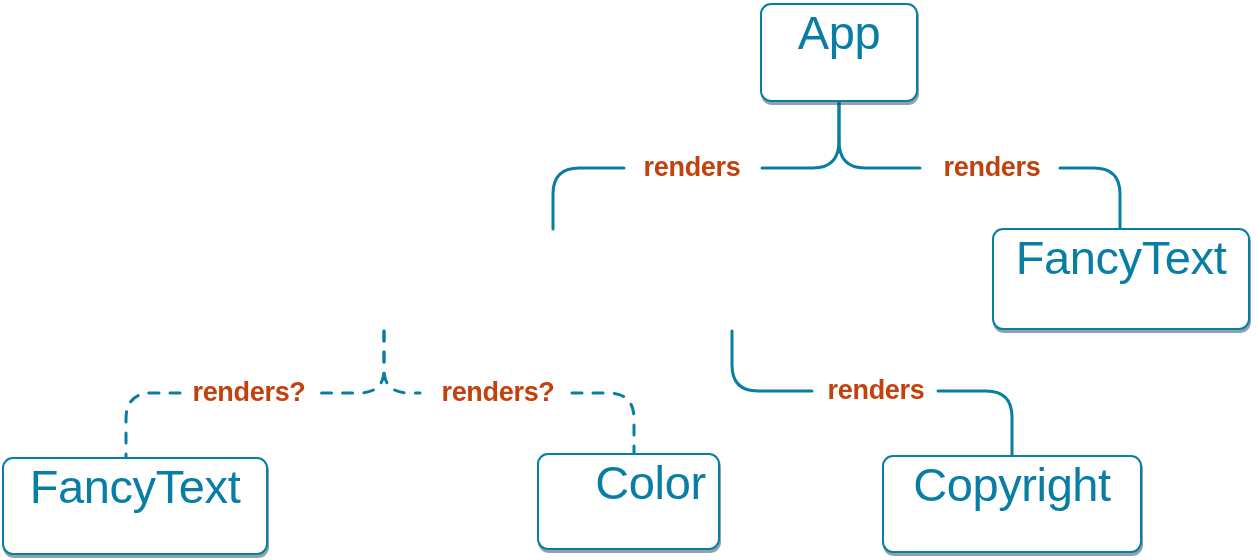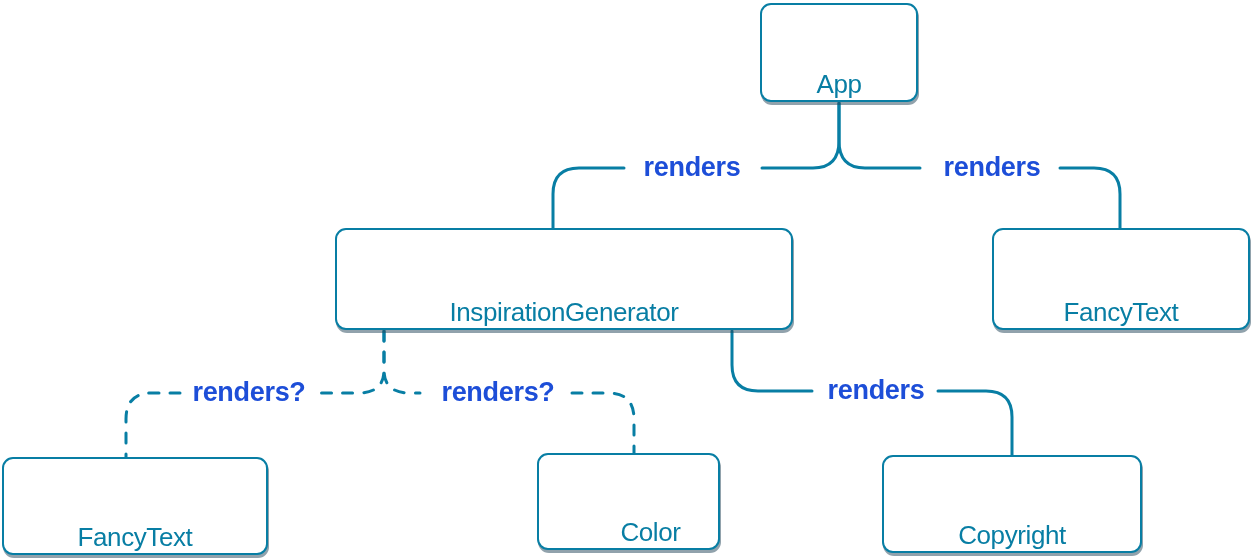--- a/index.html
+++ b/index.html
@@ -40,10 +40,10 @@
     border-radius: 11px;
     box-shadow: 1px 3px 0 rgba(35, 70, 90, 0.5);
     display: flex;
-    align-items: flex-end;
+    align-items: flex-start;
     justify-content: center;
     color: #087ea4;
-    font-size: 26px;
+    font-size: 47px;
     font-weight: 500;
     letter-spacing: -0.4px;
     white-space: nowrap;

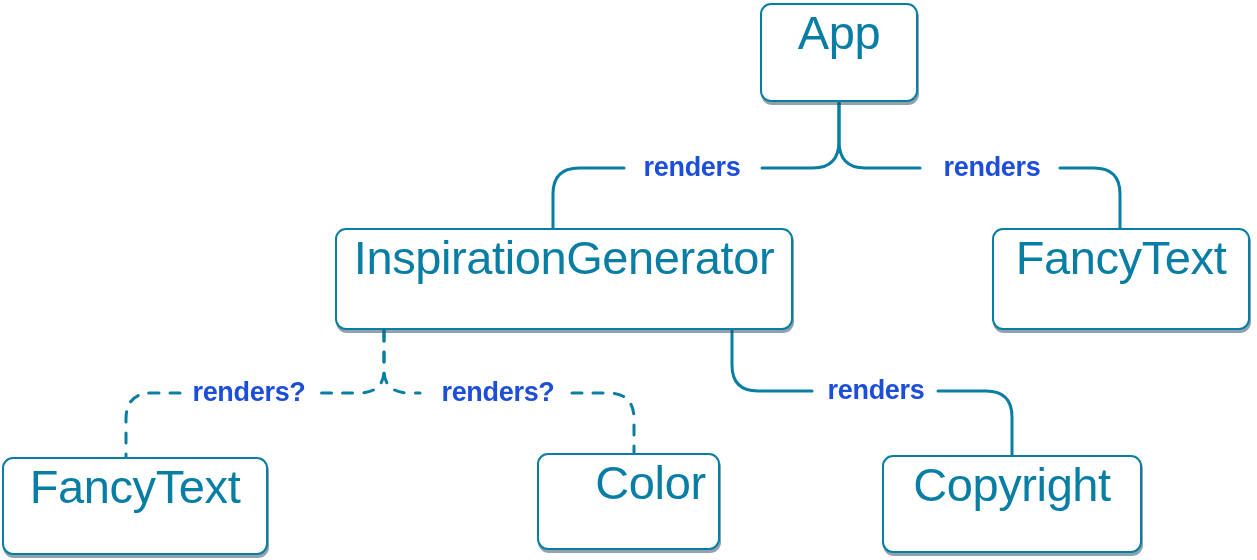--- a/index.html
+++ b/index.html
@@ -57,7 +57,7 @@
   .edge-label {
     position: absolute;
     transform: translate(-50%, -50%);
-    color: #1d4ed8;
+    color: #c2410c;
     font-size: 27px;
     font-weight: 600;
     letter-spacing: -0.3px;

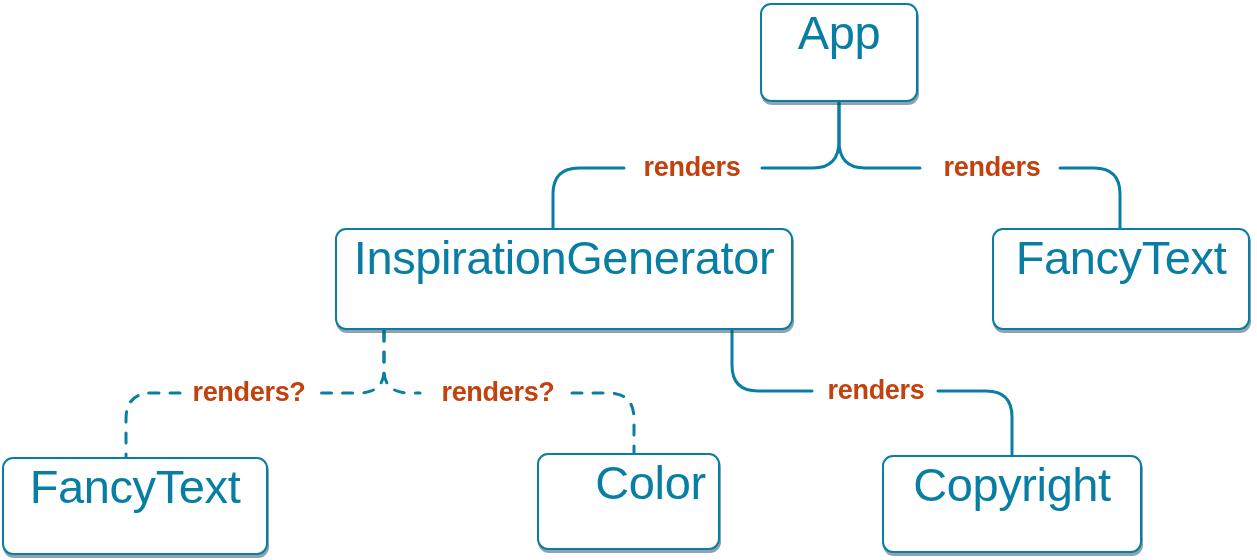--- a/index.html
+++ b/index.html
@@ -87,9 +87,6 @@
     <span>App</span>
   </div>
 
-  <div class="node n-ig">
-    <span>InspirationGenerator</span>
-  </div>
 
   <div class="node n-ft-top">
     <span>FancyText</span>

